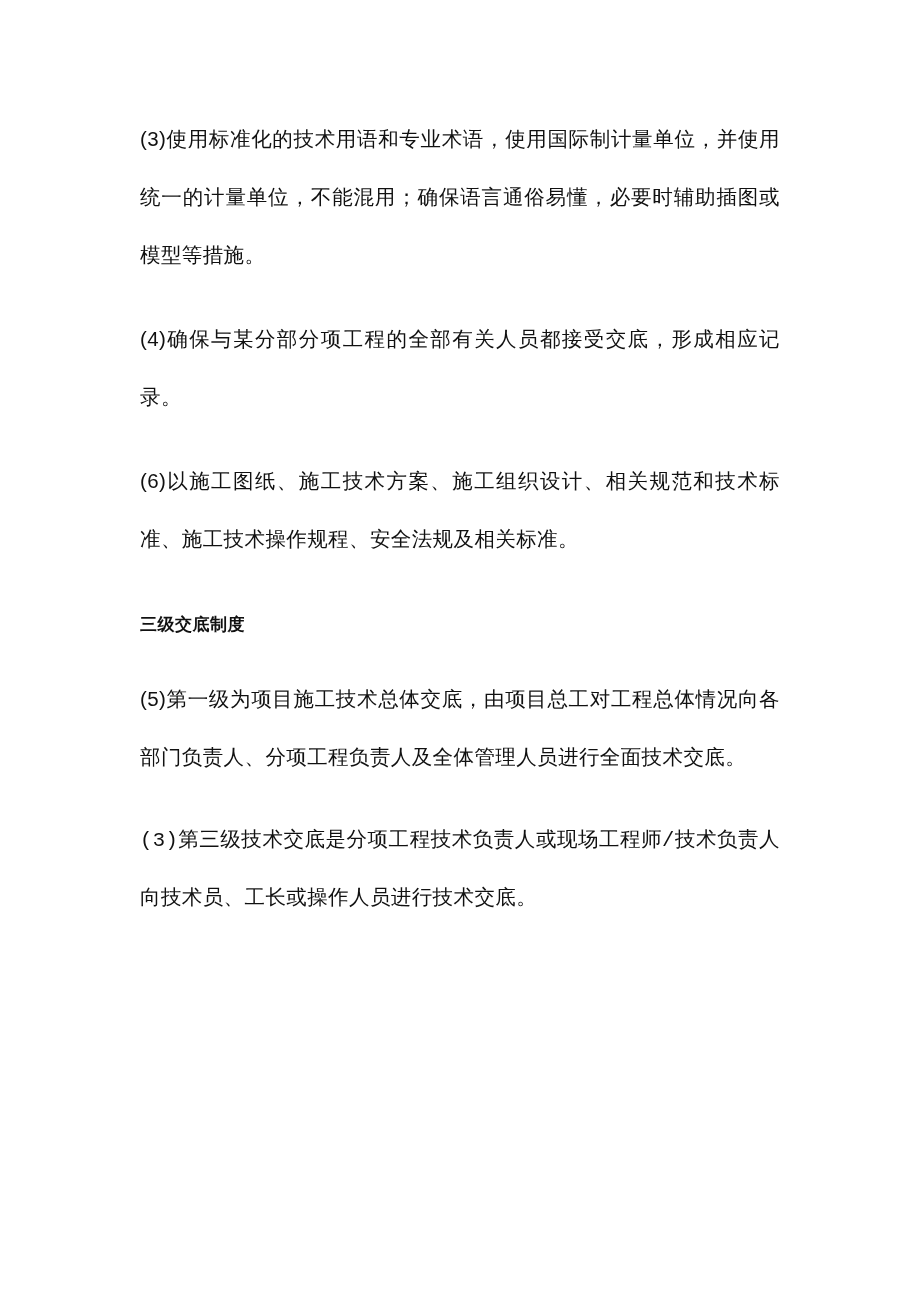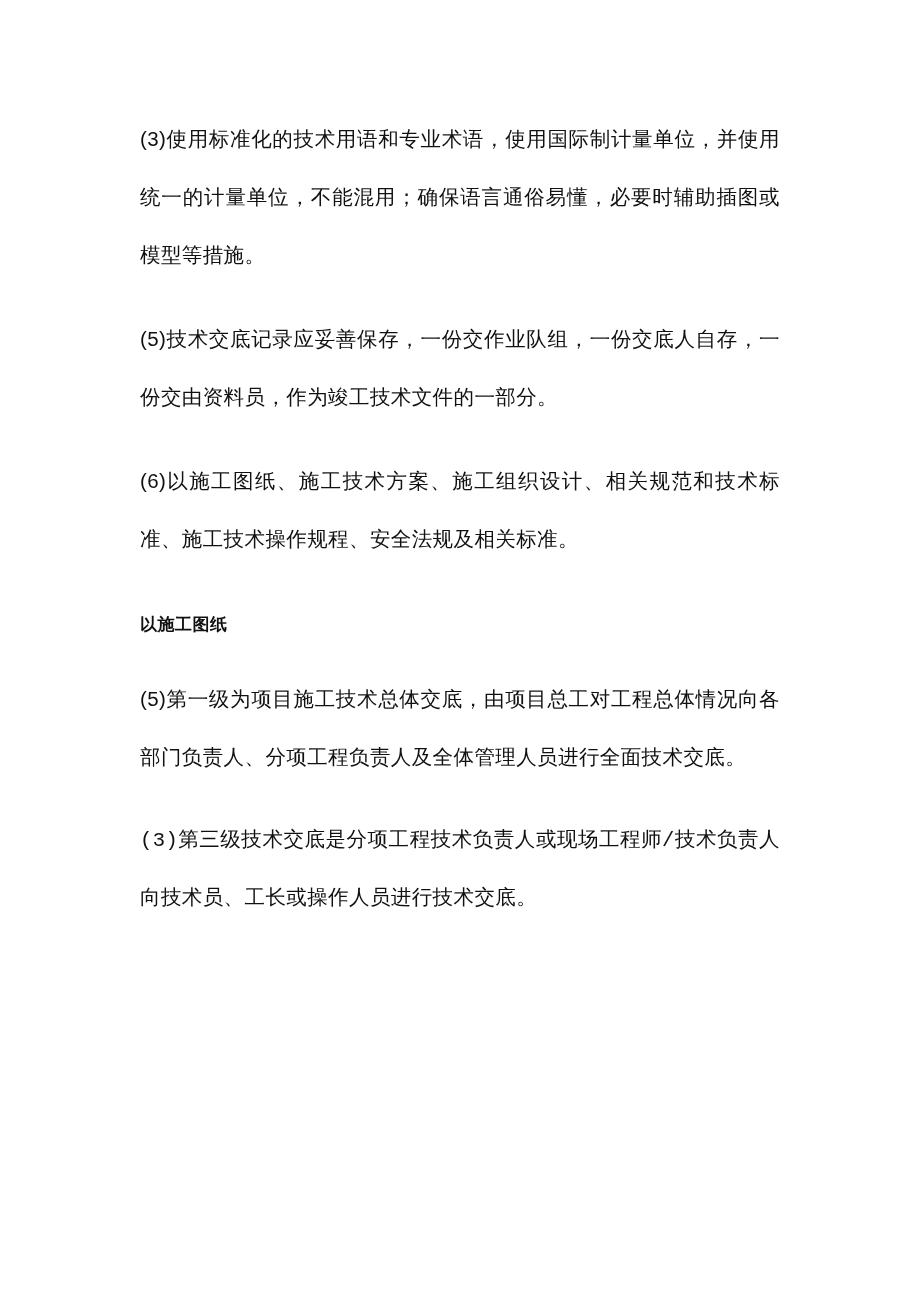--- a/index.html
+++ b/index.html
@@ -48,6 +48,7 @@
 
 <div class="page">
   <p class="para">(3)使用标准化的技术用语和专业术语，使用国际制计量单位，并使用统一的计量单位，不能混用；确保语言通俗易懂，必要时辅助插图或模型等措施。</p>
+  <p class="para">(4)确保与某分部分项工程的全部有关人员都接受交底，形成相应记录。</p>
   <p class="para">(5)技术交底记录应妥善保存，一份交作业队组，一份交底人自存，一份交由资料员，作为竣工技术文件的一部分。</p>
   <p class="para">(6)以施工图纸、施工技术方案、施工组织设计、相关规范和技术标准、施工技术操作规程、安全法规及相关标准。</p>
   <h2 class="heading">以施工图纸</h2>

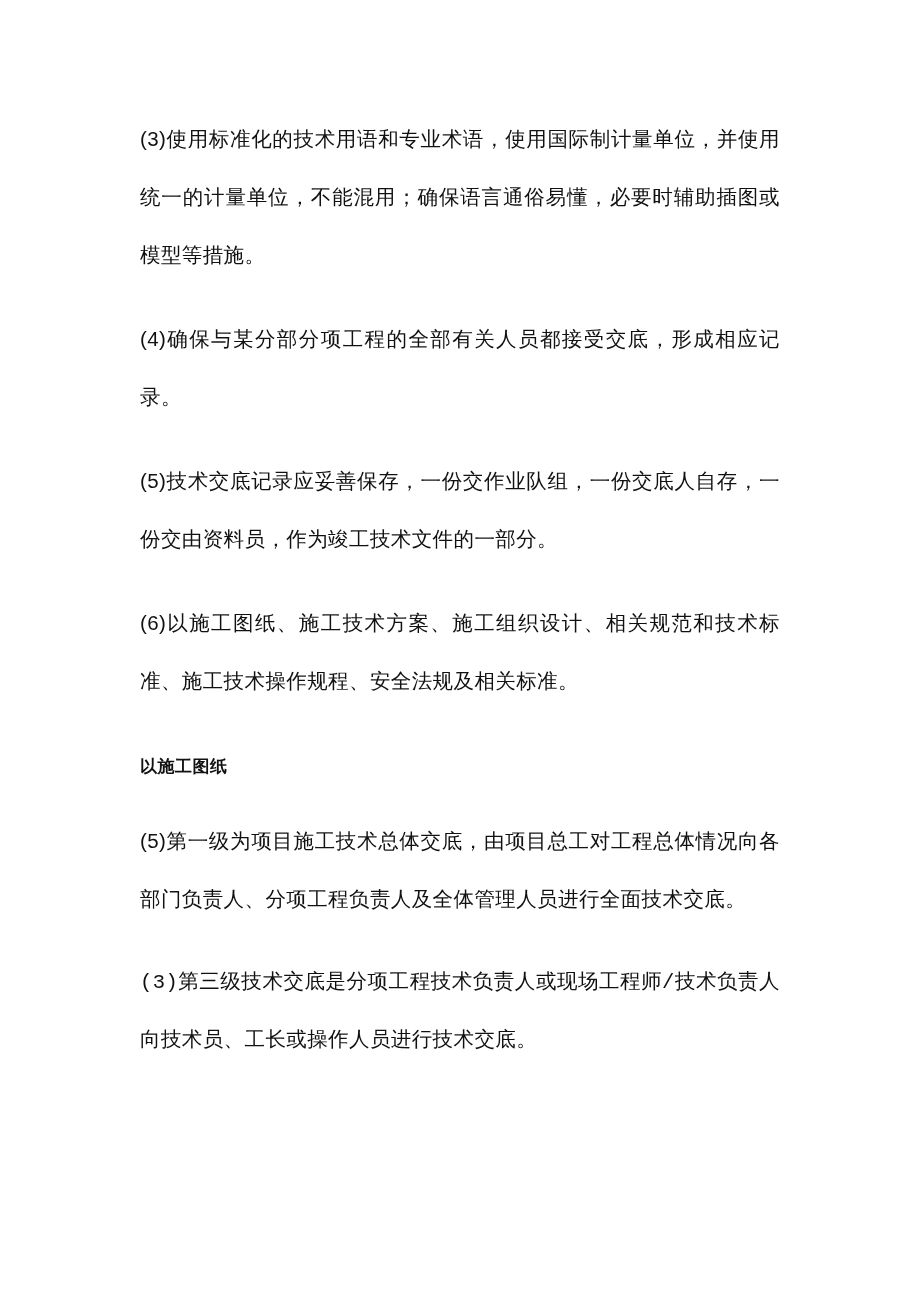--- a/index.html
+++ b/index.html
@@ -49,7 +49,6 @@
 <div class="page">
   <p class="para">(3)使用标准化的技术用语和专业术语，使用国际制计量单位，并使用统一的计量单位，不能混用；确保语言通俗易懂，必要时辅助插图或模型等措施。</p>
   <p class="para">(4)确保与某分部分项工程的全部有关人员都接受交底，形成相应记录。</p>
-  <p class="para">(5)技术交底记录应妥善保存，一份交作业队组，一份交底人自存，一份交由资料员，作为竣工技术文件的一部分。</p>
   <p class="para">(6)以施工图纸、施工技术方案、施工组织设计、相关规范和技术标准、施工技术操作规程、安全法规及相关标准。</p>
   <h2 class="heading">以施工图纸</h2>
   <p class="para">(5)第一级为项目施工技术总体交底，由项目总工对工程总体情况向各部门负责人、分项工程负责人及全体管理人员进行全面技术交底。</p>

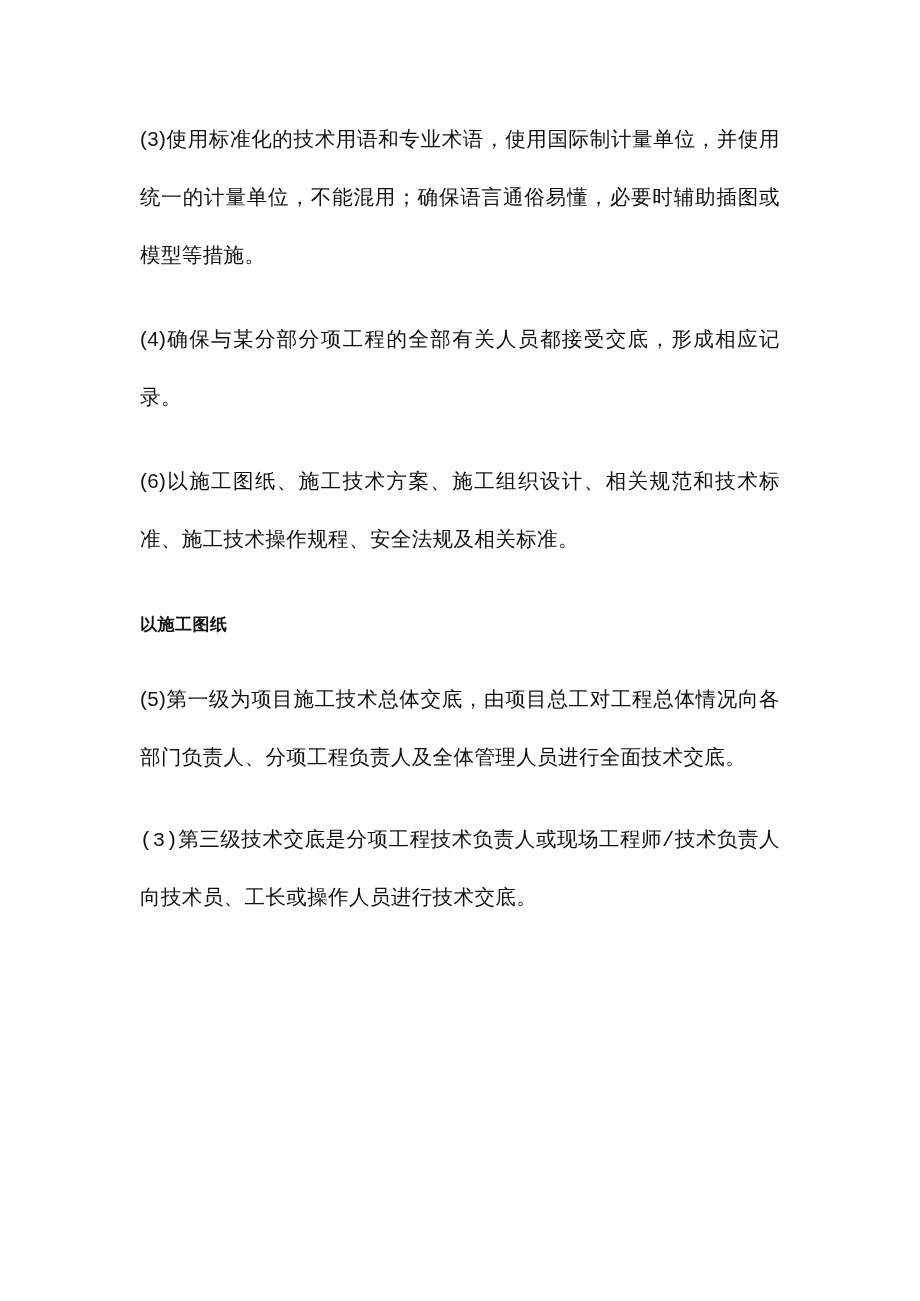--- a/index.html
+++ b/index.html
@@ -50,7 +50,7 @@
   <p class="para">(3)使用标准化的技术用语和专业术语，使用国际制计量单位，并使用统一的计量单位，不能混用；确保语言通俗易懂，必要时辅助插图或模型等措施。</p>
   <p class="para">(4)确保与某分部分项工程的全部有关人员都接受交底，形成相应记录。</p>
   <p class="para">(6)以施工图纸、施工技术方案、施工组织设计、相关规范和技术标准、施工技术操作规程、安全法规及相关标准。</p>
-  <h2 class="heading">以施工图纸</h2>
+  <h2 class="heading">三级交底制度</h2>
   <p class="para">(5)第一级为项目施工技术总体交底，由项目总工对工程总体情况向各部门负责人、分项工程负责人及全体管理人员进行全面技术交底。</p>
   <p class="para">(3)第三级技术交底是分项工程技术负责人或现场工程师/技术负责人向技术员、工长或操作人员进行技术交底。</p>
 </div>

